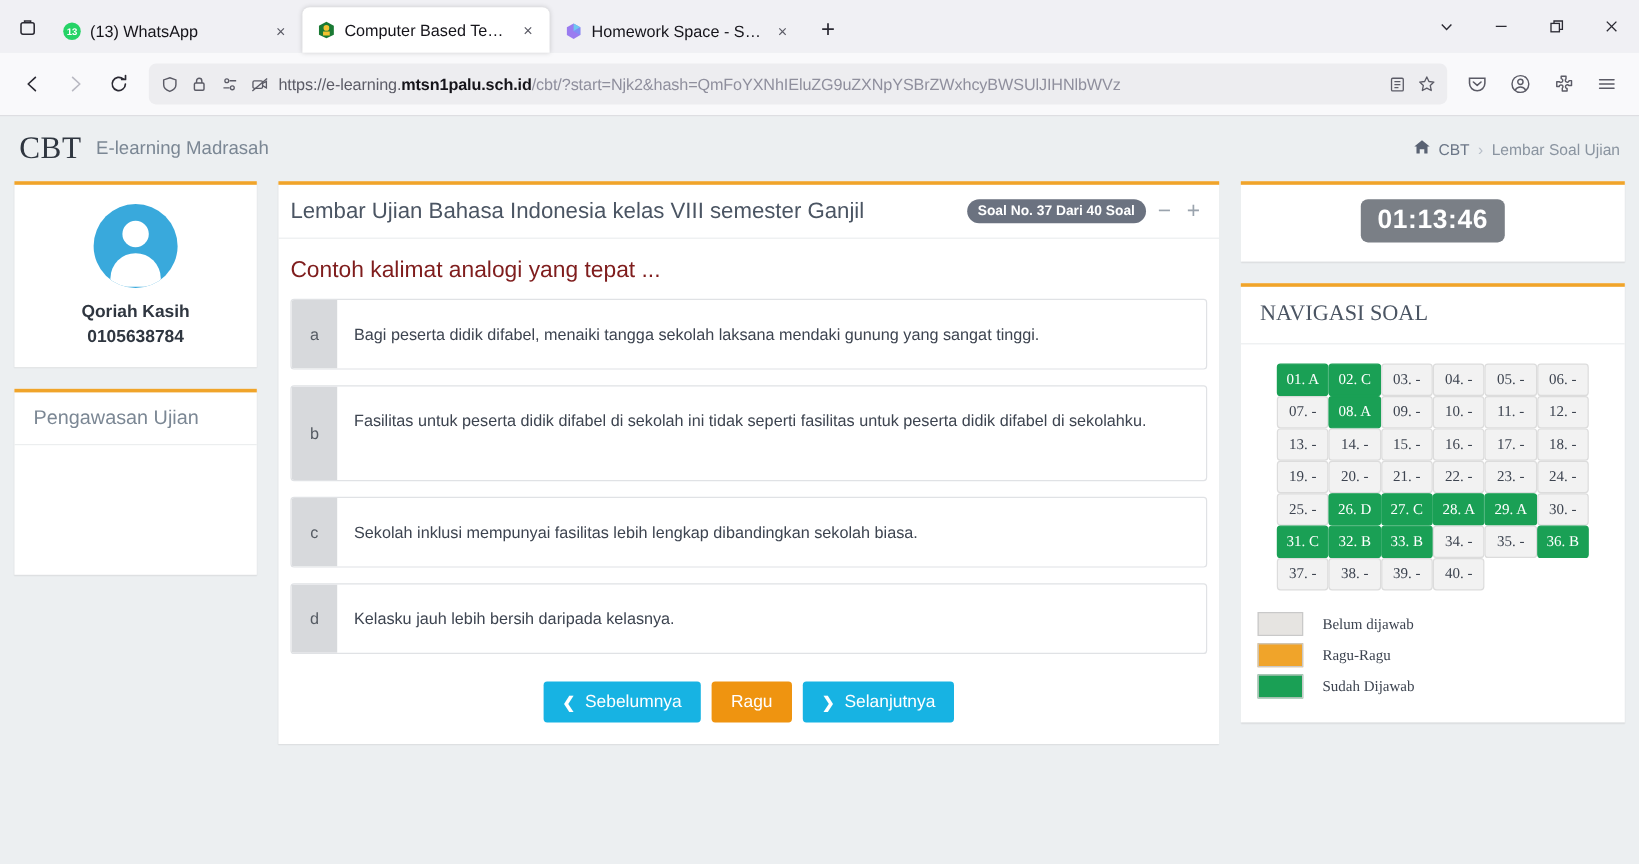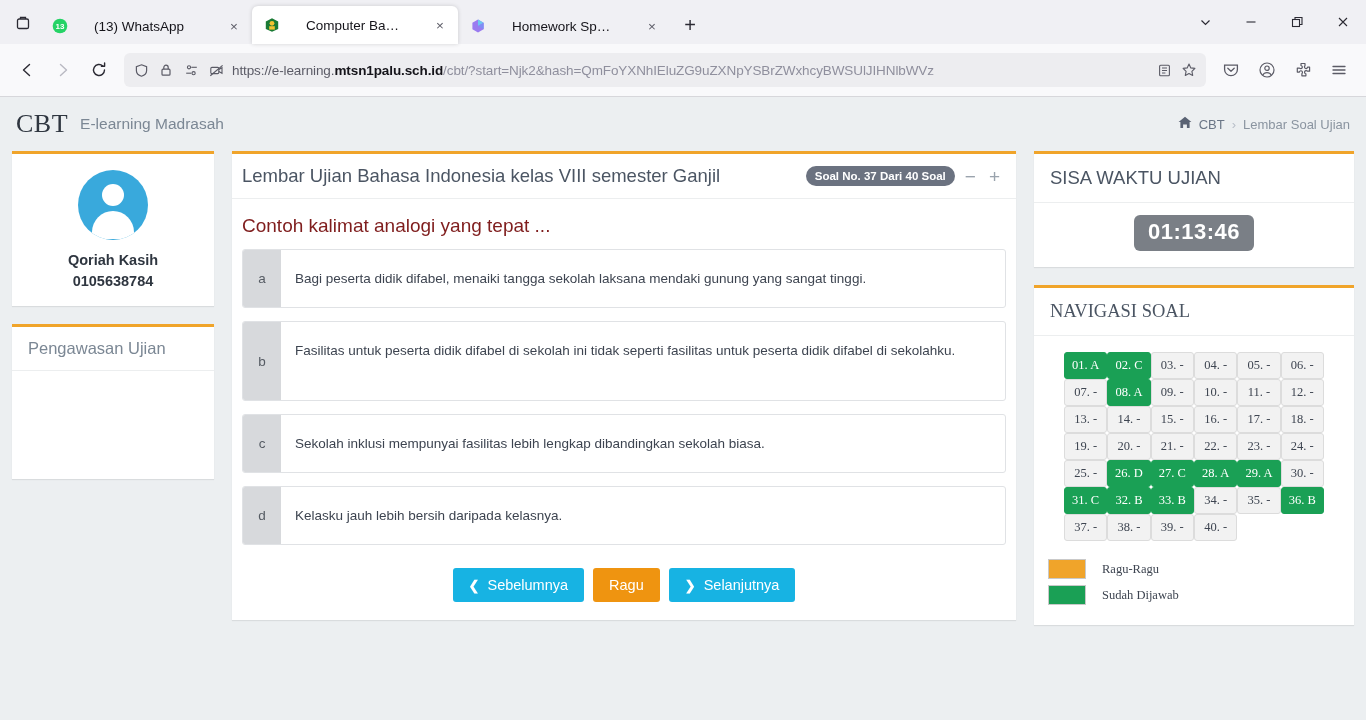--- a/index.html
+++ b/index.html
@@ -30,7 +30,7 @@
   .tab {
     height: 36px;
     display: flex; align-items: center;
-    gap: 26px;
+    gap: 7px;
     padding: 0 8px 0 12px;
     border-radius: 6px 6px 0 0;
     margin-bottom: 0px;

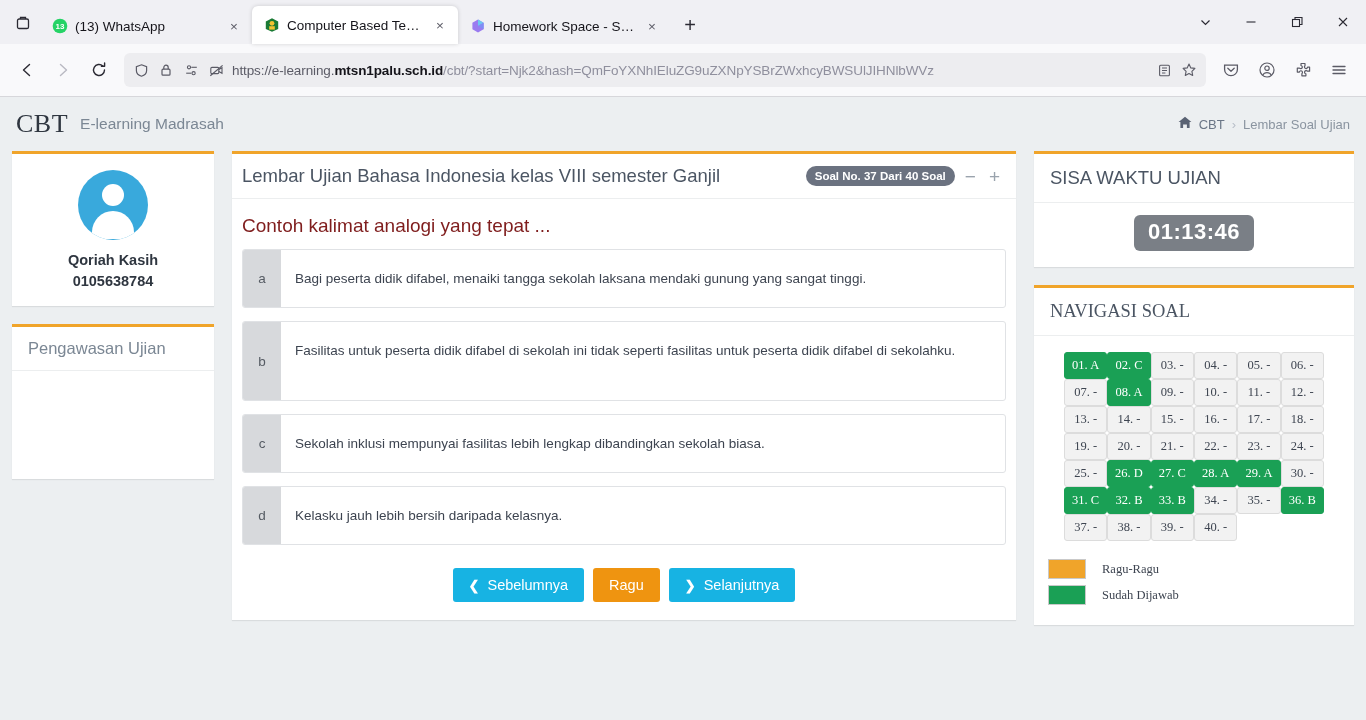--- a/index.html
+++ b/index.html
@@ -540,9 +540,6 @@
 
       <div class="col-right">
         <div class="panel">
-          <div class="timer-head">
-            <span class="th">SISA WAKTU UJIAN</span>
-          </div>
           <div class="timer-body">
             <span class="timer-pill">01:13:46</span>
           </div>

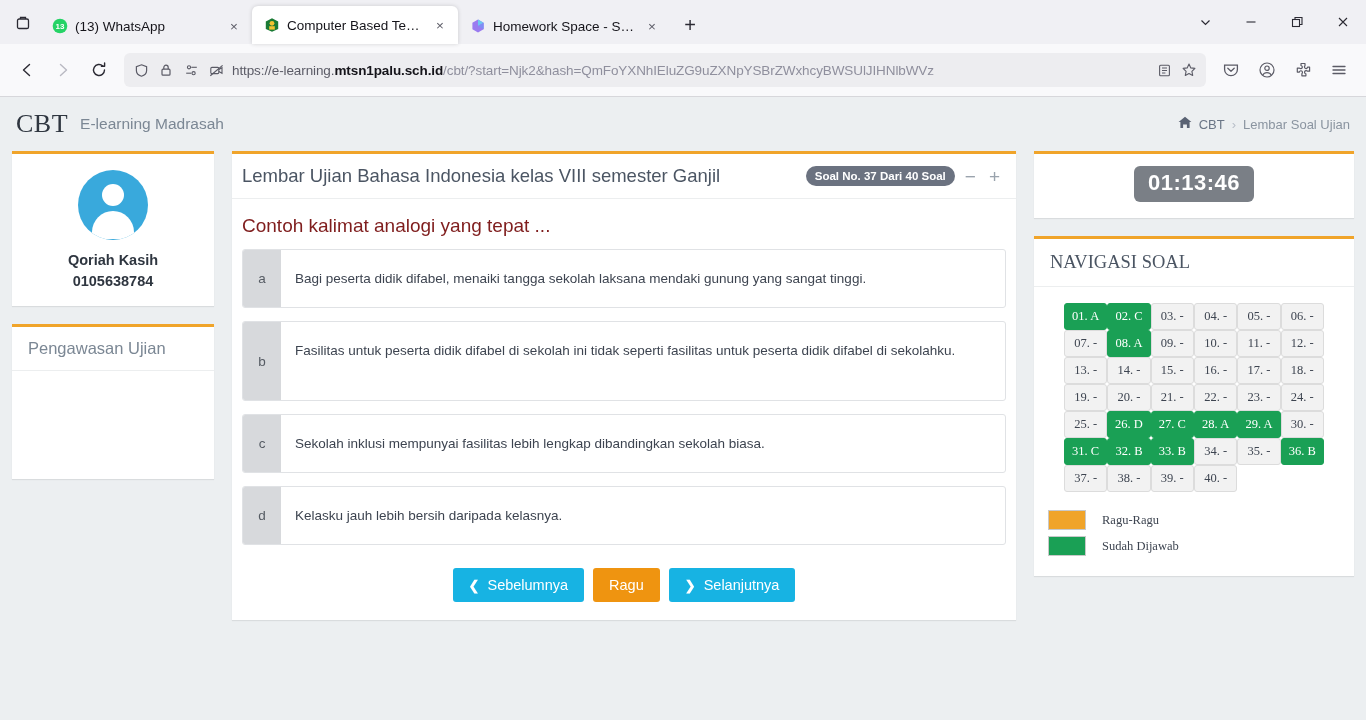--- a/index.html
+++ b/index.html
@@ -593,6 +593,10 @@
             </div>
           <div class="legend" id="legend">
               <div class="legend-row">
+                <span class="legend-sw" style="background: rgb(230, 228, 225);"></span>
+                <span class="legend-label">Belum dijawab</span>
+              </div>
+              <div class="legend-row">
                 <span class="legend-sw" style="background: rgb(240, 164, 42);"></span>
                 <span class="legend-label">Ragu-Ragu</span>
               </div>

